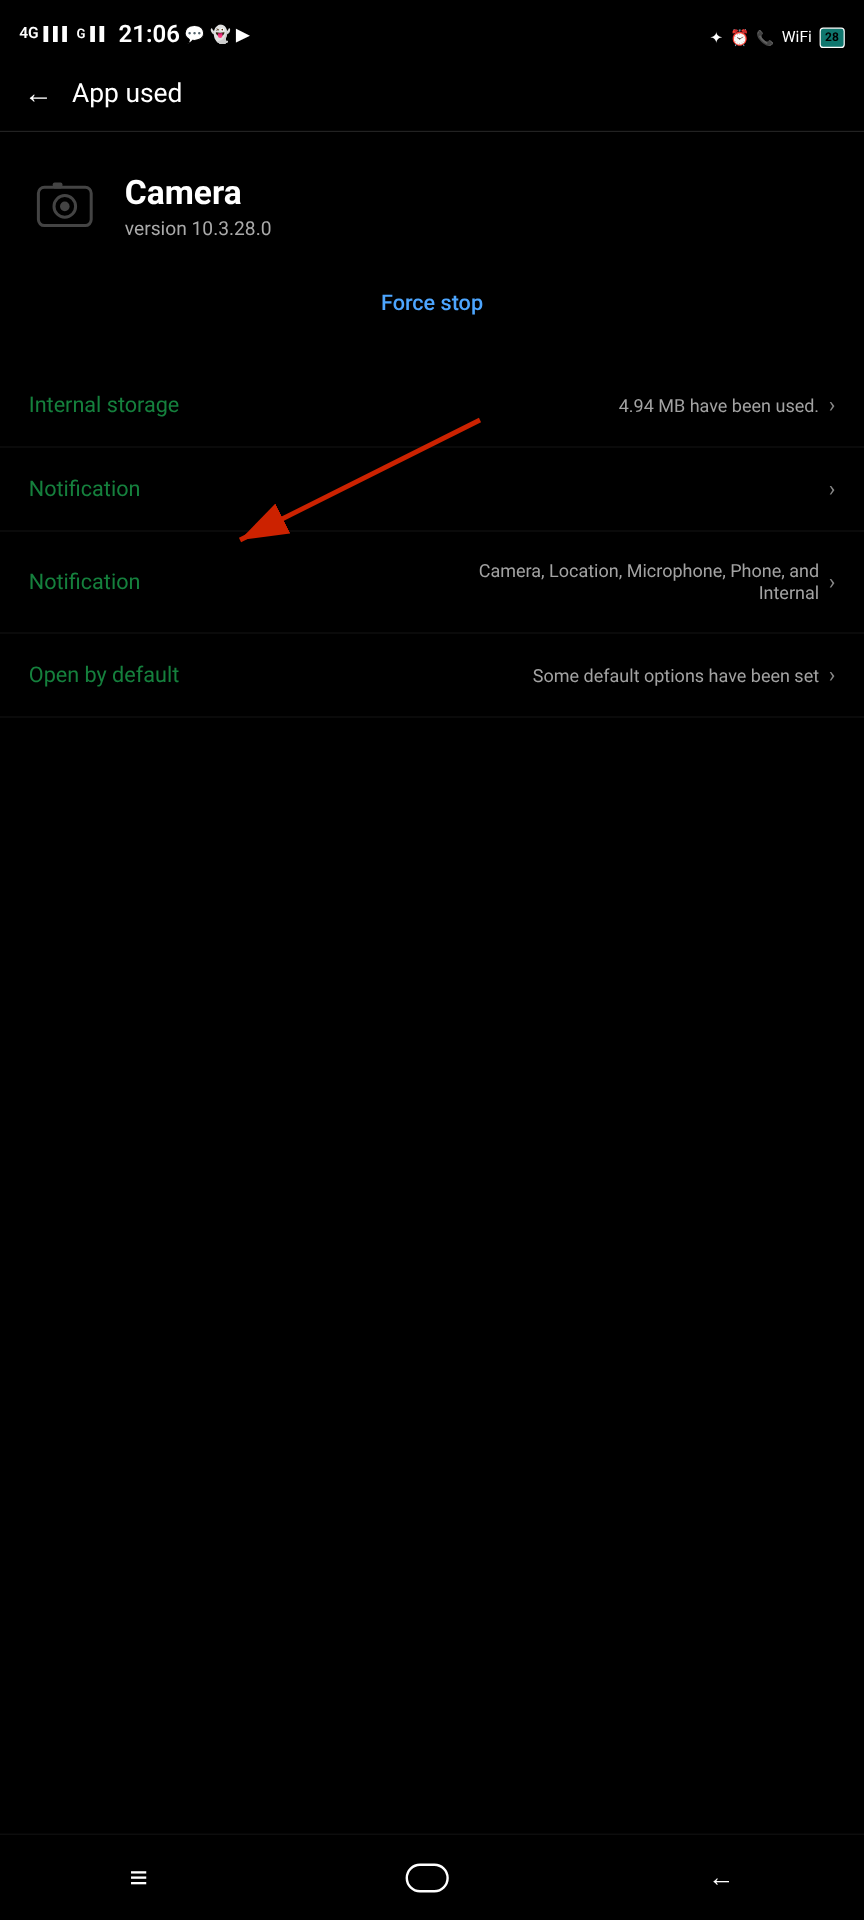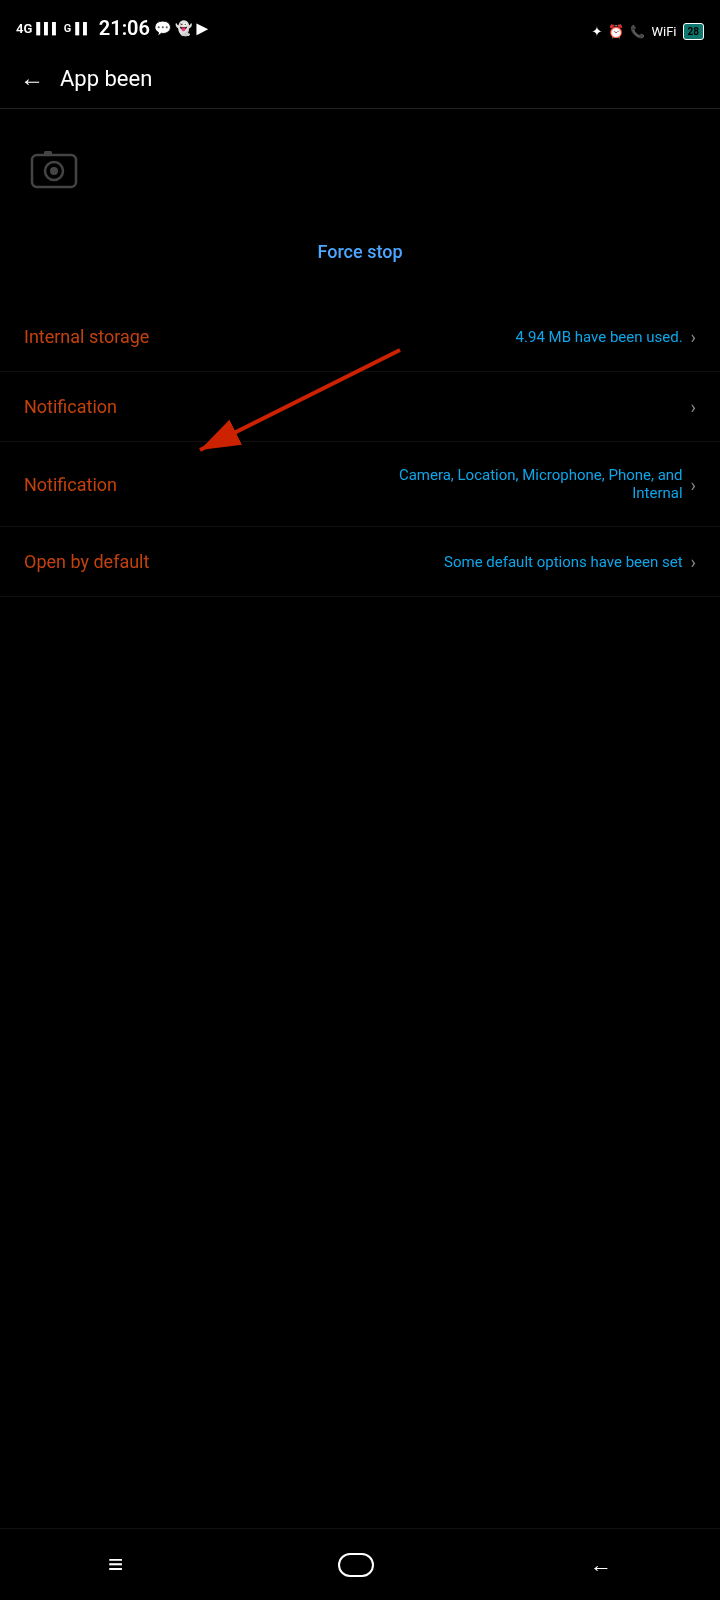--- a/index.html
+++ b/index.html
@@ -202,7 +202,7 @@
 
 <div class="header">
   <span class="back-arrow">←</span>
-  <span class="header-title">App been</span>
+  <span class="header-title">App used</span>
 </div>
 
 <div class="app-info-section">

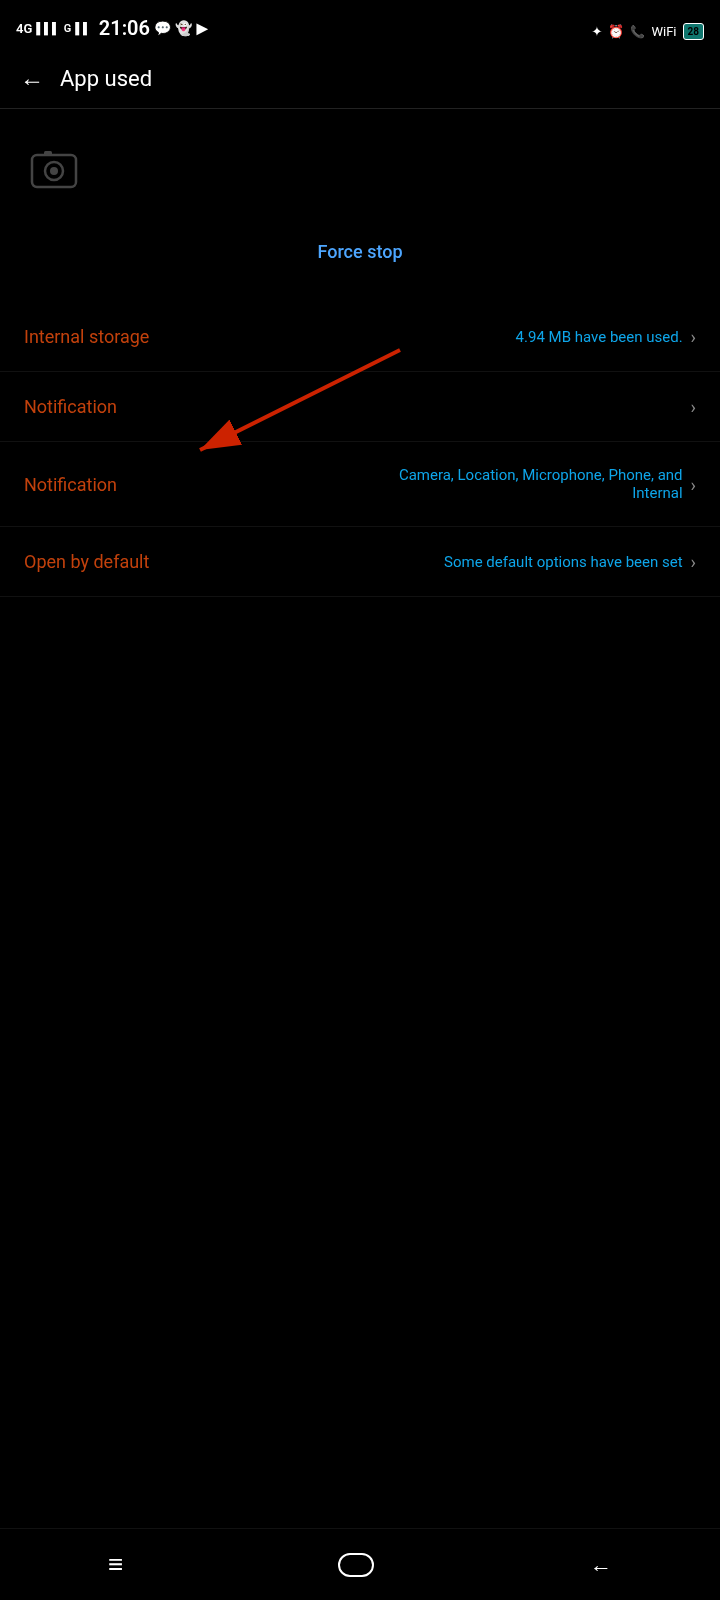--- a/index.html
+++ b/index.html
@@ -214,6 +214,10 @@
       <rect x="16" y="6" width="8" height="5" rx="1.5" fill="#888"></rect>
     </svg>
   </div>
+  <div>
+    <div class="app-name">Camera</div>
+    <div class="app-version">version 10.3.28.0</div>
+  </div>
 </div>
 
 <div class="action-buttons">

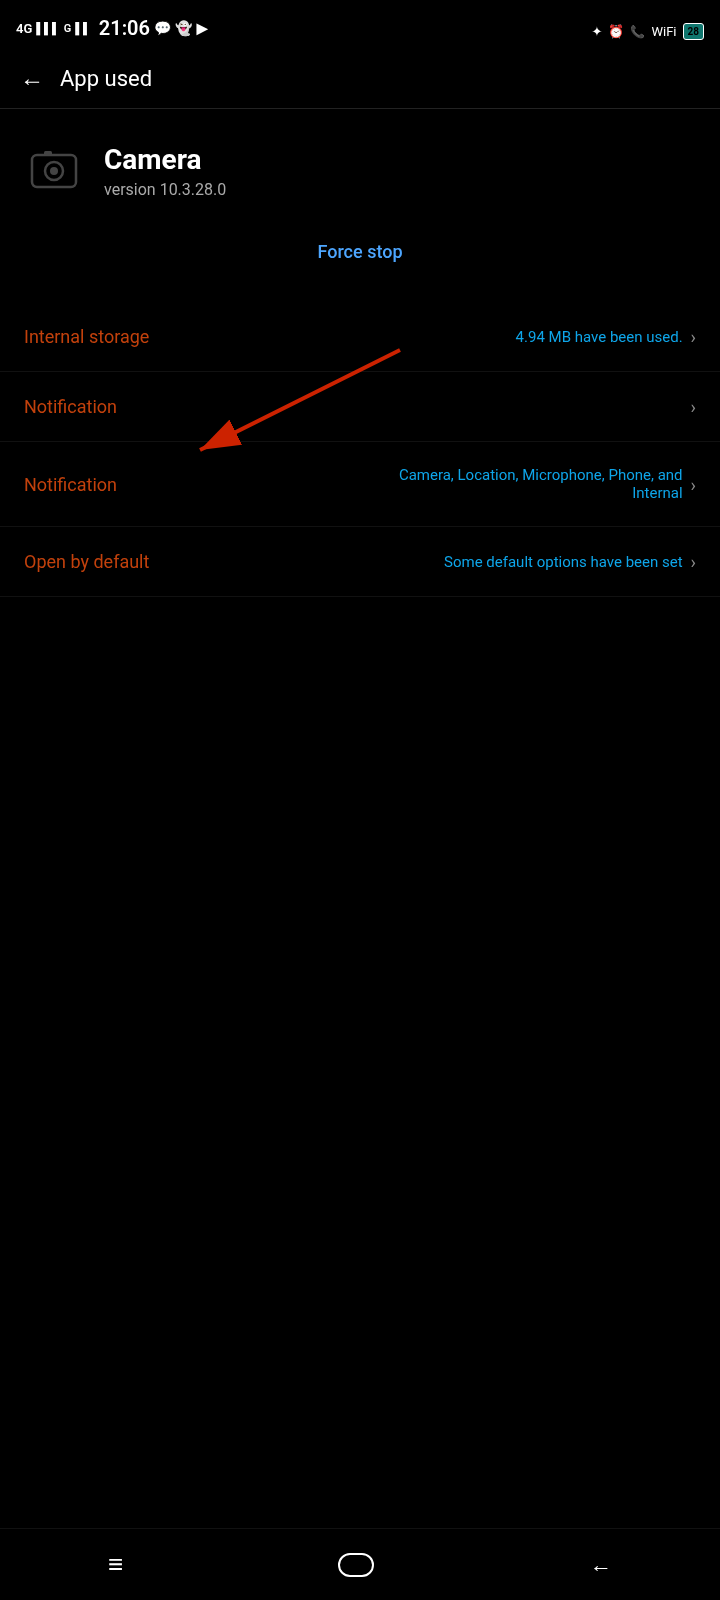--- a/index.html
+++ b/index.html
@@ -123,7 +123,7 @@
     .list-item-left {
       font-size: 18px;
       font-weight: 400;
-      color: #c2410c;
+      color: #15803d;
       flex-shrink: 0;
     }
     .list-item-right {

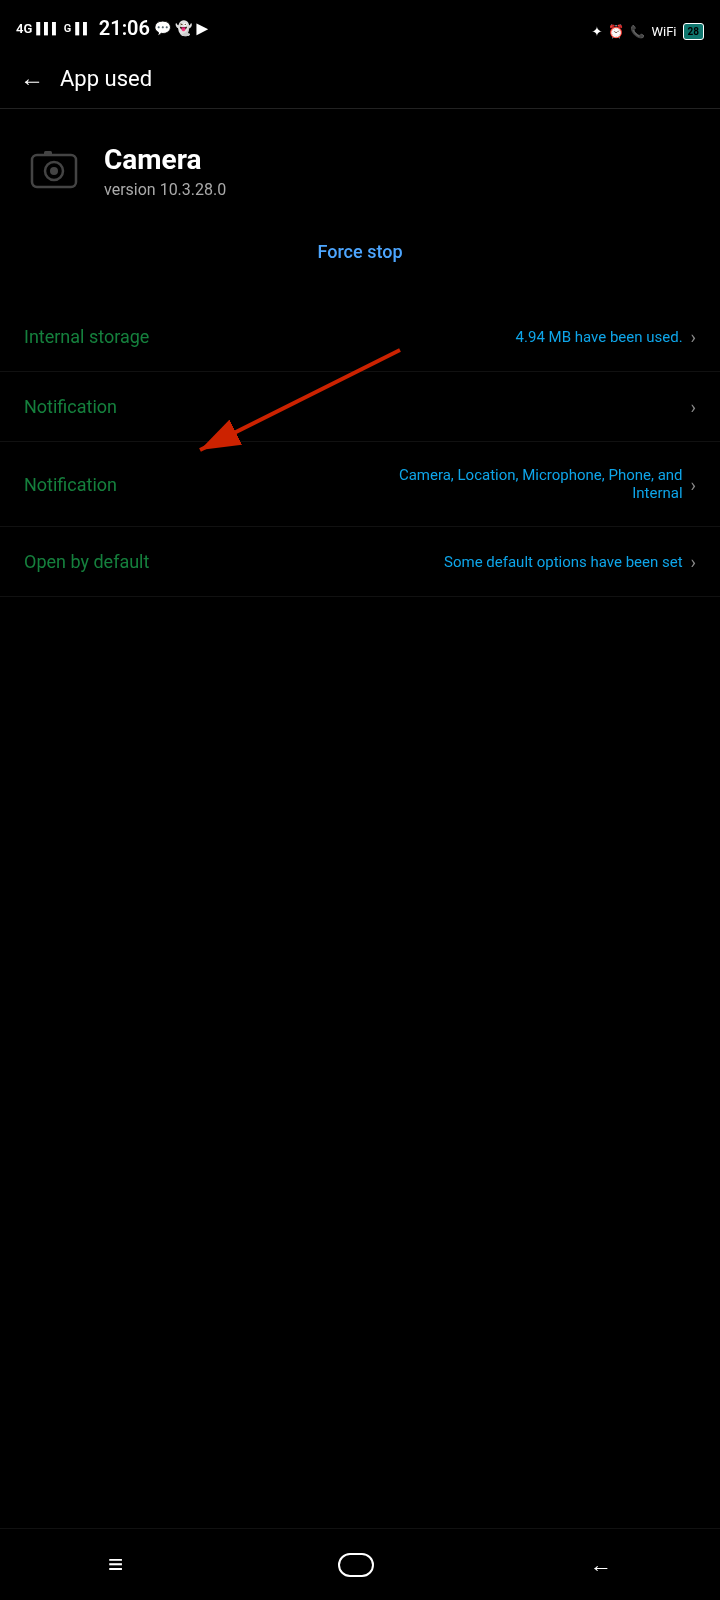--- a/index.html
+++ b/index.html
@@ -133,7 +133,7 @@
     }
     .list-item-value {
       font-size: 15px;
-      color: #0ea5e9;
+      color: #a3a3a3;
       text-align: right;
       max-width: 300px;
     }

